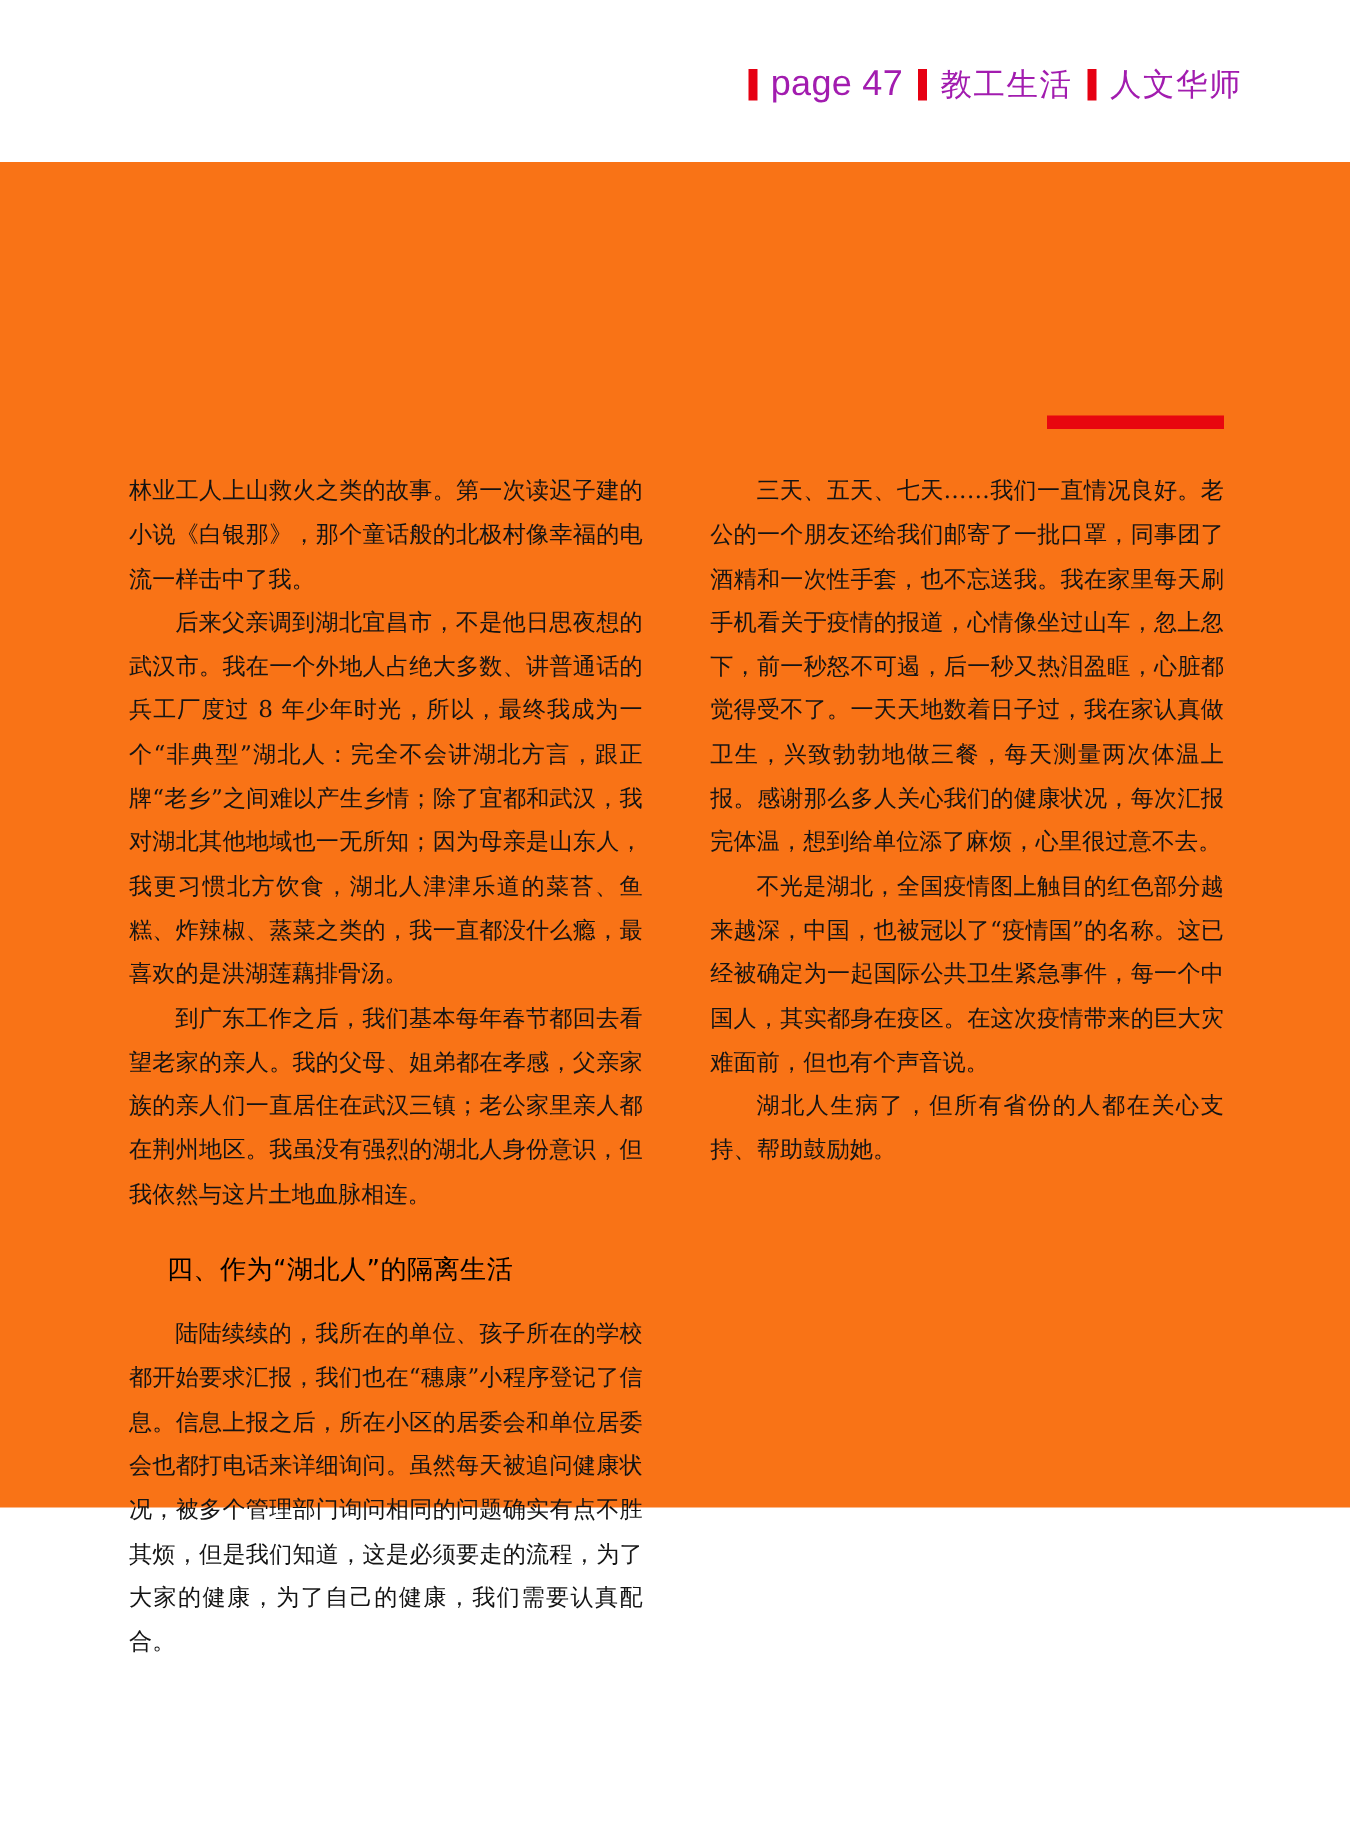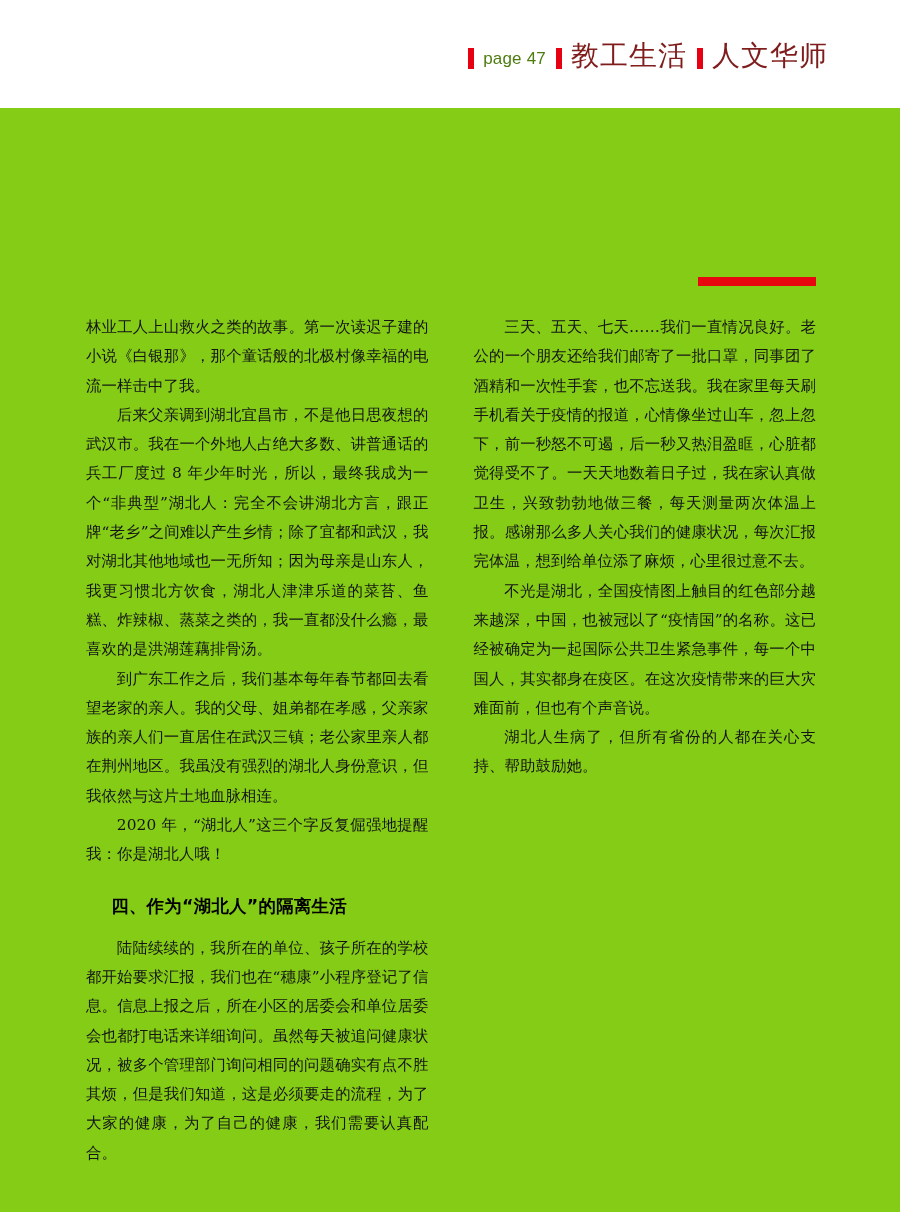--- a/index.html
+++ b/index.html
@@ -41,8 +41,8 @@
   .hdr-bar.mid { margin-left: 10px; }
   .hdr-latin {
     font-family: "Liberation Sans", "DejaVu Sans", sans-serif;
-    font-size: 17px;
-    color: #4d7c0f;
+    font-size: 24px;
+    color: #a21caf;
     letter-spacing: .2px;
     line-height: 1;
   }

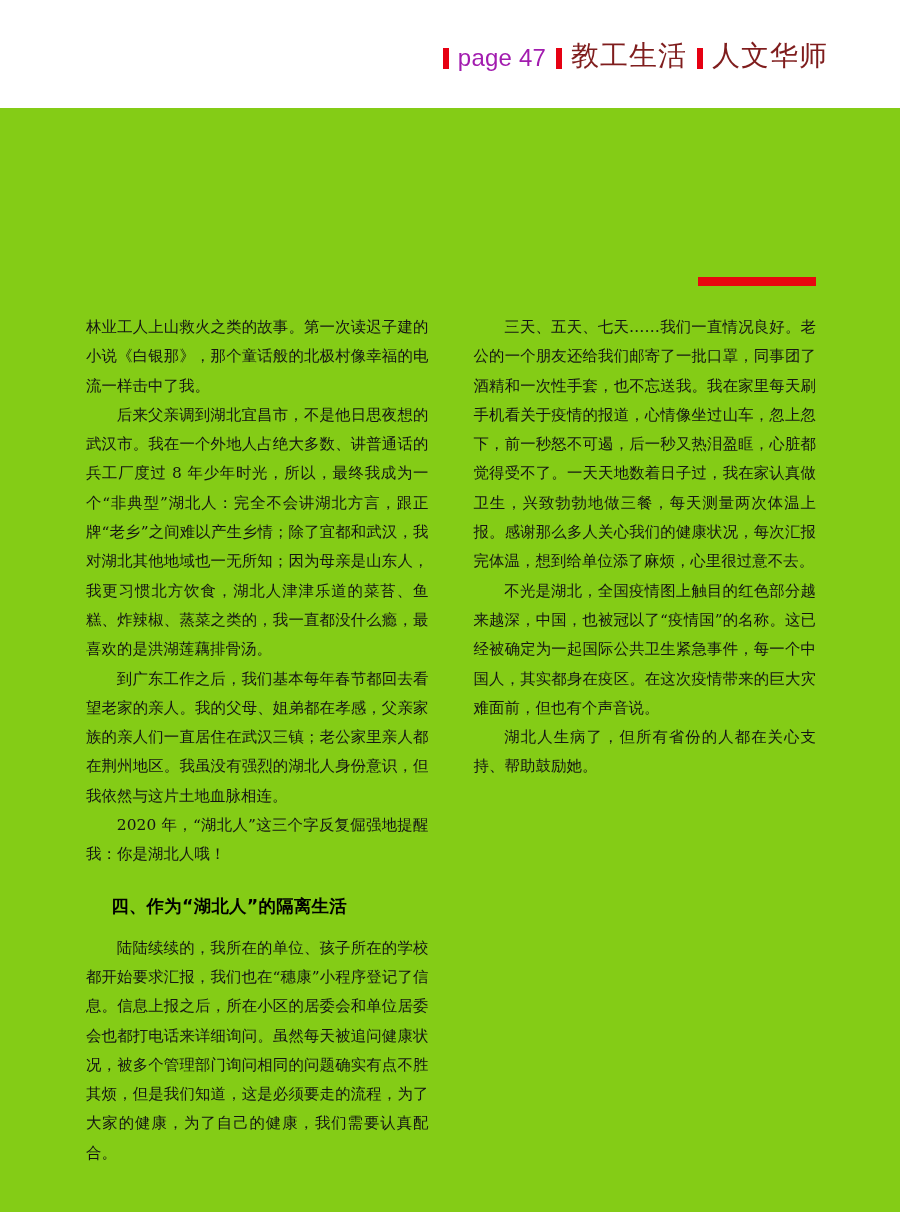--- a/index.html
+++ b/index.html
@@ -47,9 +47,9 @@
     line-height: 1;
   }
   .hdr-cn {
-    font-family: Liberation Mono, monospace;
-    font-size: 28px;
-    color: #7f1d1d;
+    font-family: Liberation Serif, serif;
+    font-size: 21px;
+    color: #a21caf;
     line-height: 1;
     letter-spacing: 1px;
   }

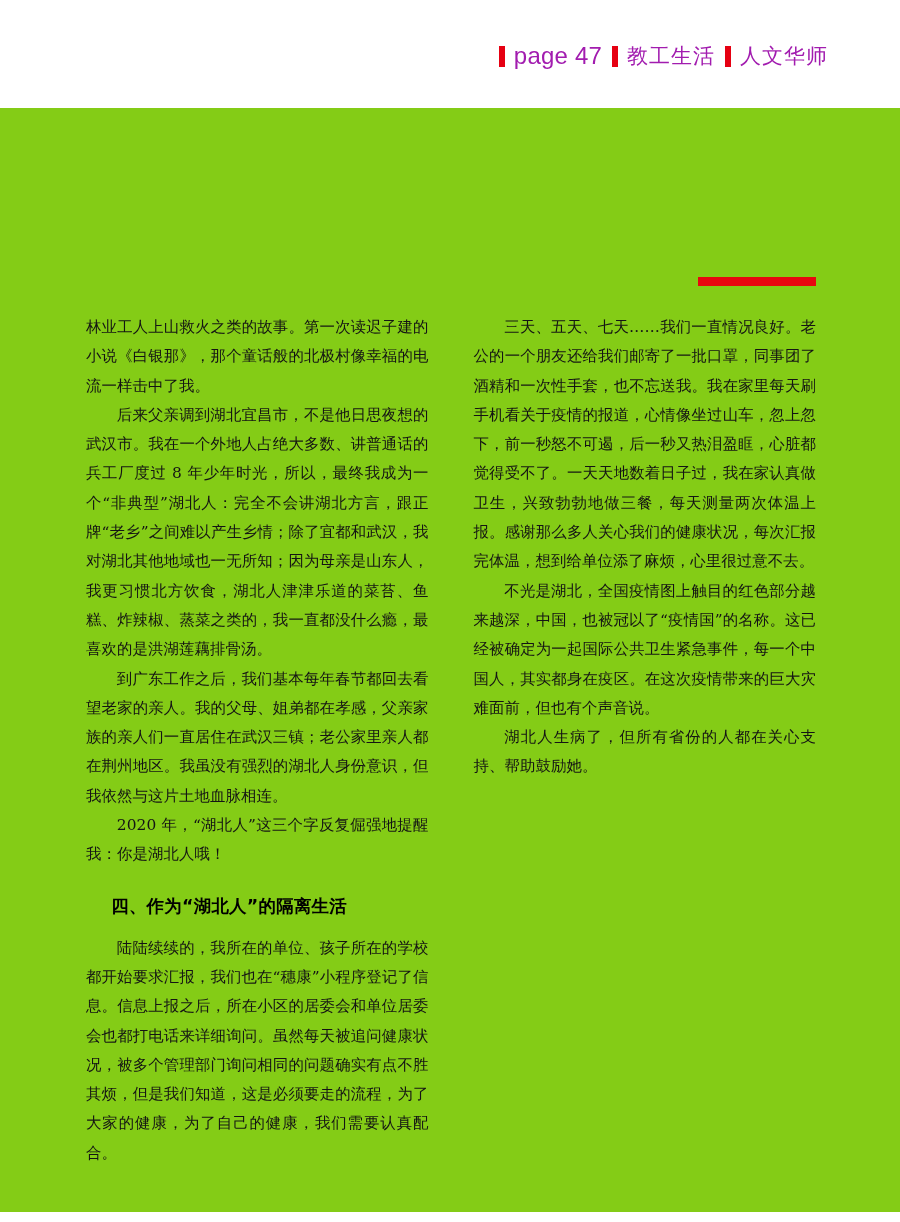--- a/index.html
+++ b/index.html
@@ -57,8 +57,8 @@
   
   .page-body {
     position: relative;
-    height: 1104px;
-    background: #84cc16;
+    height: 897px;
+    background: #f97316;
     box-sizing: border-box;
   }
 

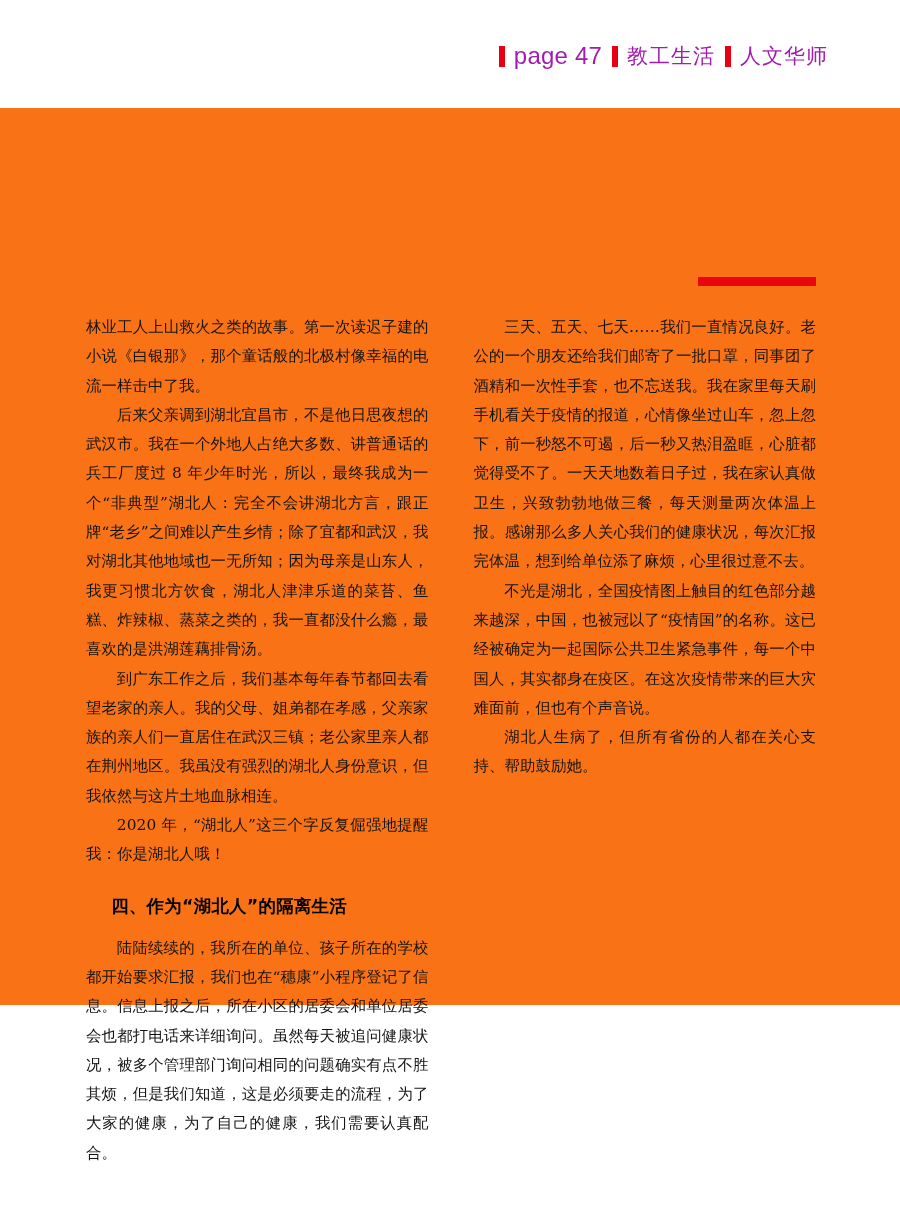--- a/index.html
+++ b/index.html
@@ -132,7 +132,6 @@
       <p class="para cont">林业工人上山救火之类的故事。第一次读迟子建的小说《白银那》，那个童话般的北极村像幸福的电流一样击中了我。</p>
       <p class="para">后来父亲调到湖北宜昌市，不是他日思夜想的武汉市。我在一个外地人占绝大多数、讲普通话的兵工厂度过 8 年少年时光，所以，最终我成为一个“非典型”湖北人：完全不会讲湖北方言，跟正牌“老乡”之间难以产生乡情；除了宜都和武汉，我对湖北其他地域也一无所知；因为母亲是山东人，我更习惯北方饮食，湖北人津津乐道的菜苔、鱼糕、炸辣椒、蒸菜之类的，我一直都没什么瘾，最喜欢的是洪湖莲藕排骨汤。</p>
       <p class="para">到广东工作之后，我们基本每年春节都回去看望老家的亲人。我的父母、姐弟都在孝感，父亲家族的亲人们一直居住在武汉三镇；老公家里亲人都在荆州地区。我虽没有强烈的湖北人身份意识，但我依然与这片土地血脉相连。</p>
-      <p class="para">2020 年，“湖北人”这三个字反复倔强地提醒我：你是湖北人哦！</p>
       <h2 class="section-heading">四、作为“湖北人”的隔离生活</h2>
       <p class="para">陆陆续续的，我所在的单位、孩子所在的学校都开始要求汇报，我们也在“穗康”小程序登记了信息。信息上报之后，所在小区的居委会和单位居委会也都打电话来详细询问。虽然每天被追问健康状况，被多个管理部门询问相同的问题确实有点不胜其烦，但是我们知道，这是必须要走的流程，为了大家的健康，为了自己的健康，我们需要认真配合。</p>
 

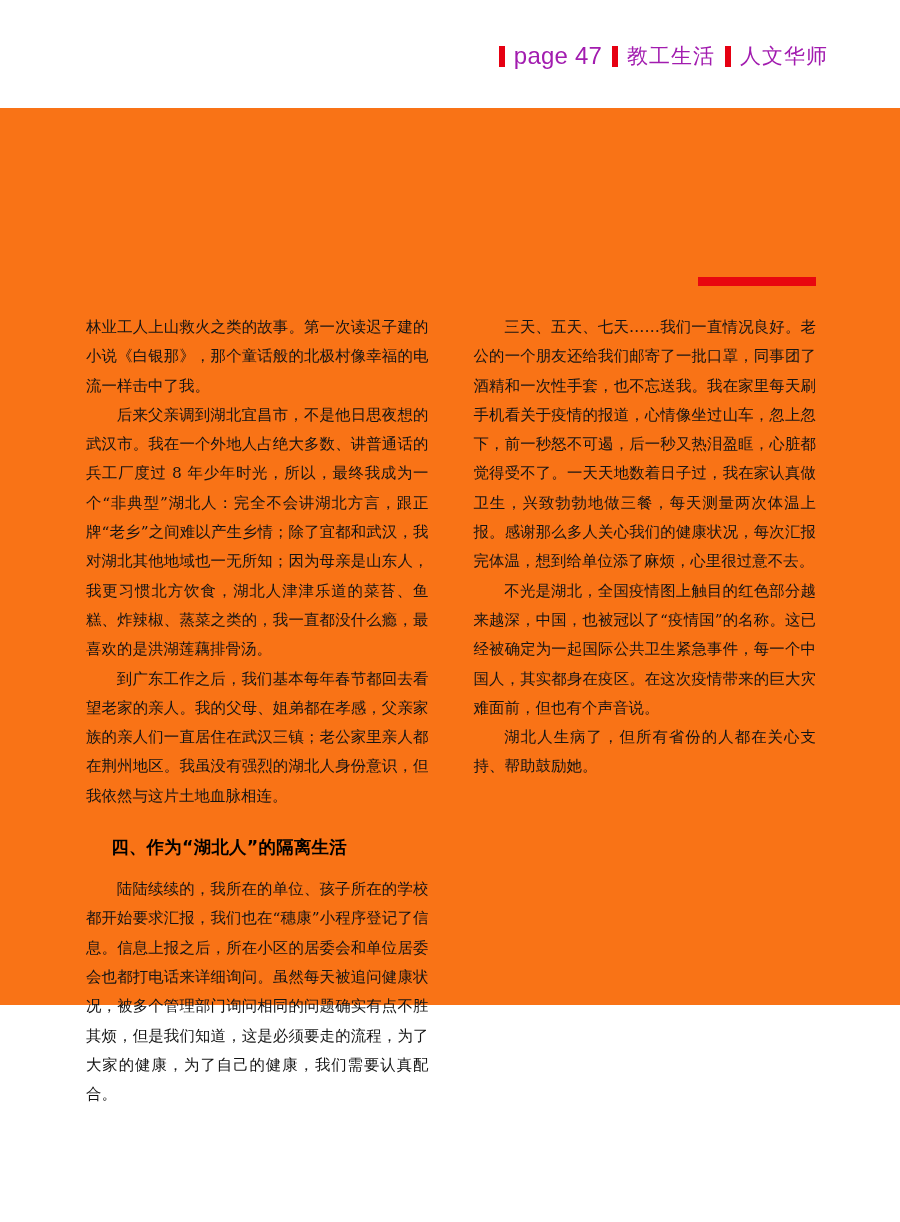--- a/index.html
+++ b/index.html
@@ -101,7 +101,7 @@
     margin: 22px 0 14px 0;
     font-size: 17.4px;
     line-height: 28px;
-    font-weight: bold;
+    font-weight: normal;
     color: #000000;
     text-indent: 1.45em;
     font-family: "DejaVu Sans", "Liberation Sans", sans-serif;

